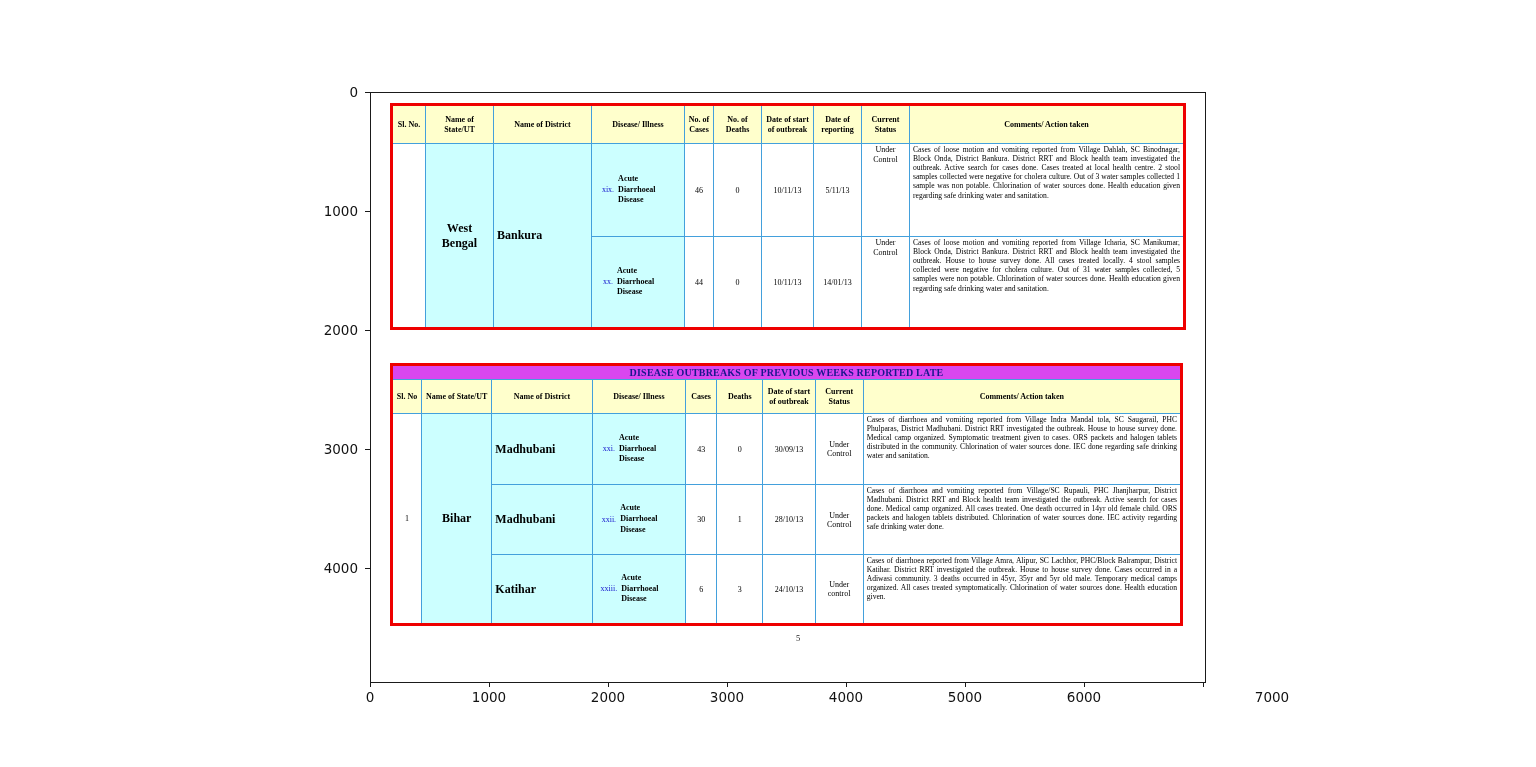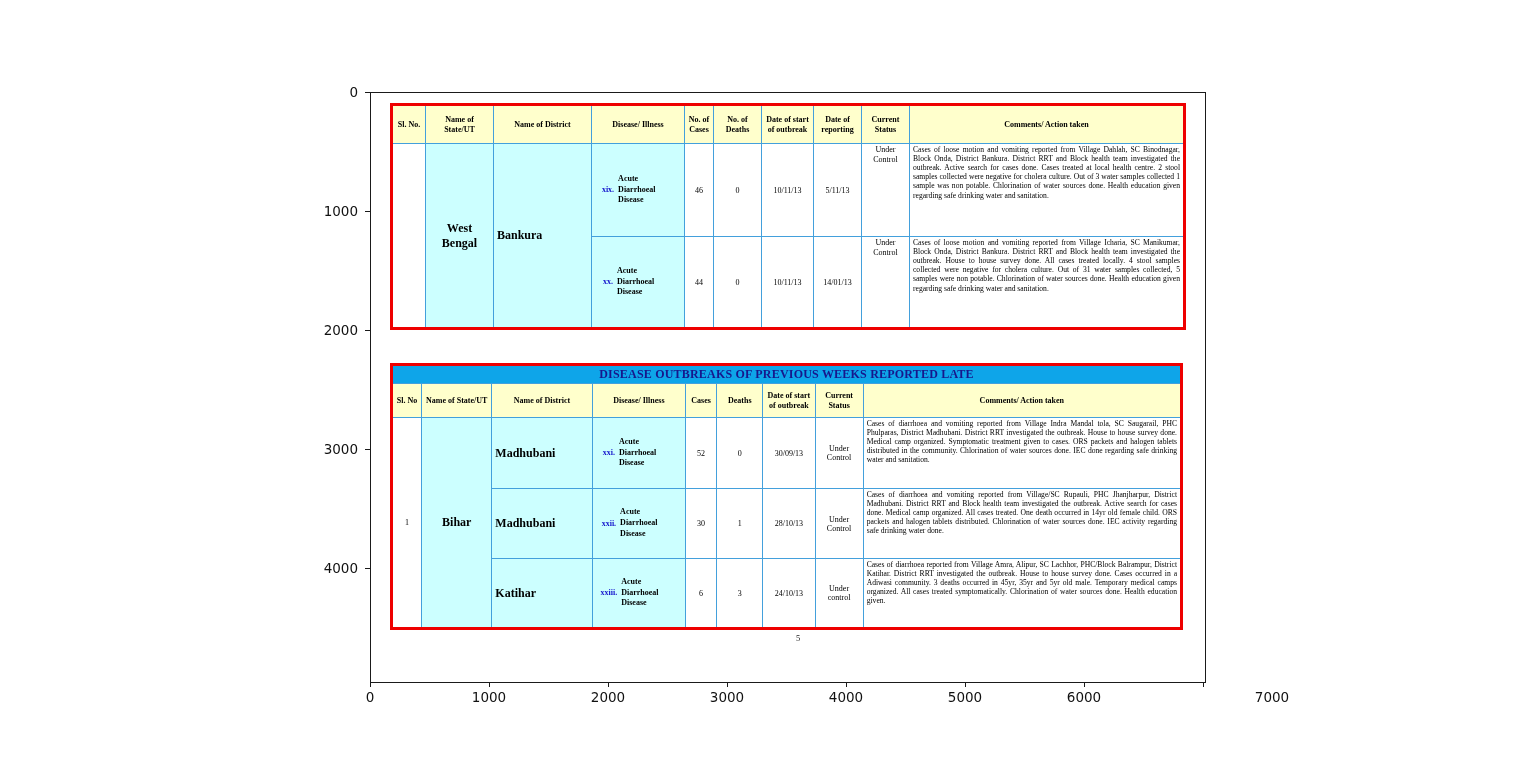--- a/index.html
+++ b/index.html
@@ -31,7 +31,7 @@
   .comments{font-size:7.6px;text-align:justify;vertical-align:top;line-height:1.2;}
   .disease-cell{vertical-align:middle;}
   .disease-wrap{display:flex;gap:4px;justify-content:center;align-items:center;}
-  .roman{color:#1414cc;font-weight:bold;font-size:8px;white-space:nowrap;}
+  .roman{color:#1414cc;font-weight:normal;font-size:8px;white-space:nowrap;}
   .disease-name{font-weight:bold;font-size:8px;width:56px;line-height:1.35;}
   .place{font-weight:bold;font-size:12px;}
   .title-band{

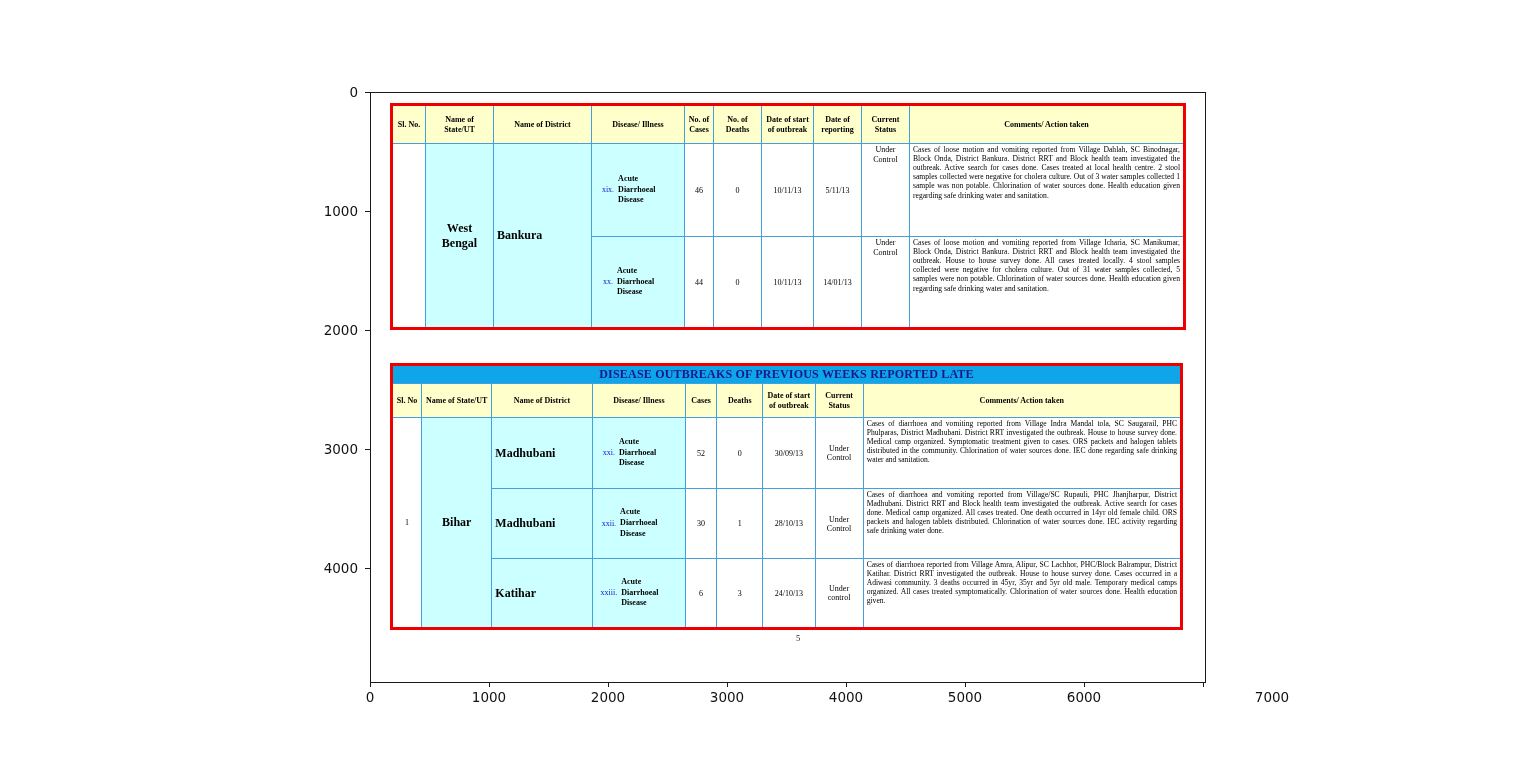--- a/index.html
+++ b/index.html
@@ -35,7 +35,7 @@
   .disease-name{font-weight:bold;font-size:8px;width:56px;line-height:1.35;}
   .place{font-weight:bold;font-size:12px;}
   .title-band{
-    background:#0ea5e9;color:#17178c;font-weight:bold;font-size:12px;
+    background:#d946ef;color:#17178c;font-weight:bold;font-size:10px;
     text-align:center;letter-spacing:.2px;padding:0 2px;
   }
   .pagenum{position:absolute;left:796px;top:633px;font-size:8.5px;color:#222;}

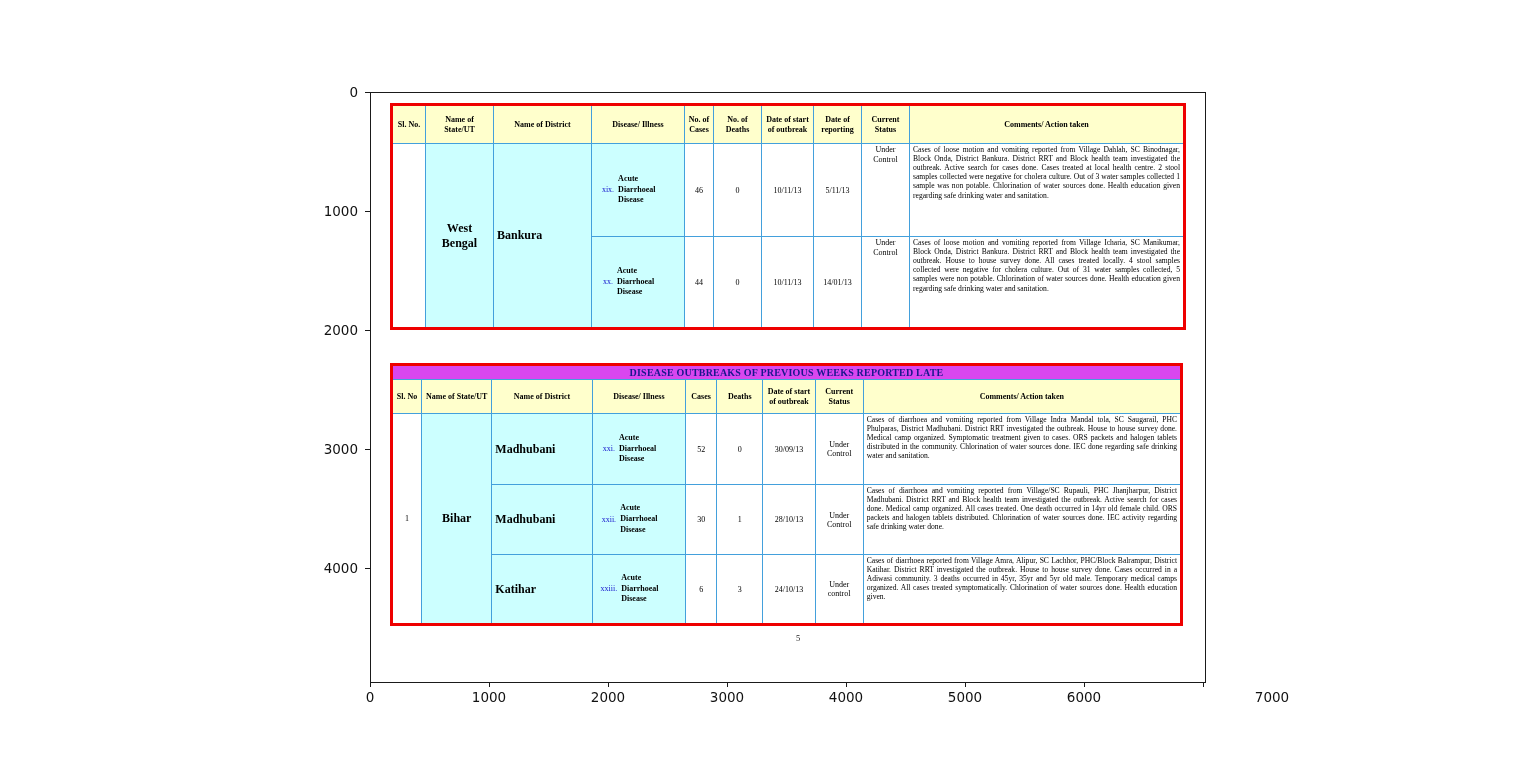--- a/index.html
+++ b/index.html
@@ -170,7 +170,7 @@
         <span class="disease-name">Acute Diarrhoeal Disease</span>
       </div>
     </td>
-    <td class="center">52</td>
+    <td class="center">43</td>
     <td class="center">0</td>
     <td class="center">30/09/13</td>
     <td class="center">Under Control</td>

